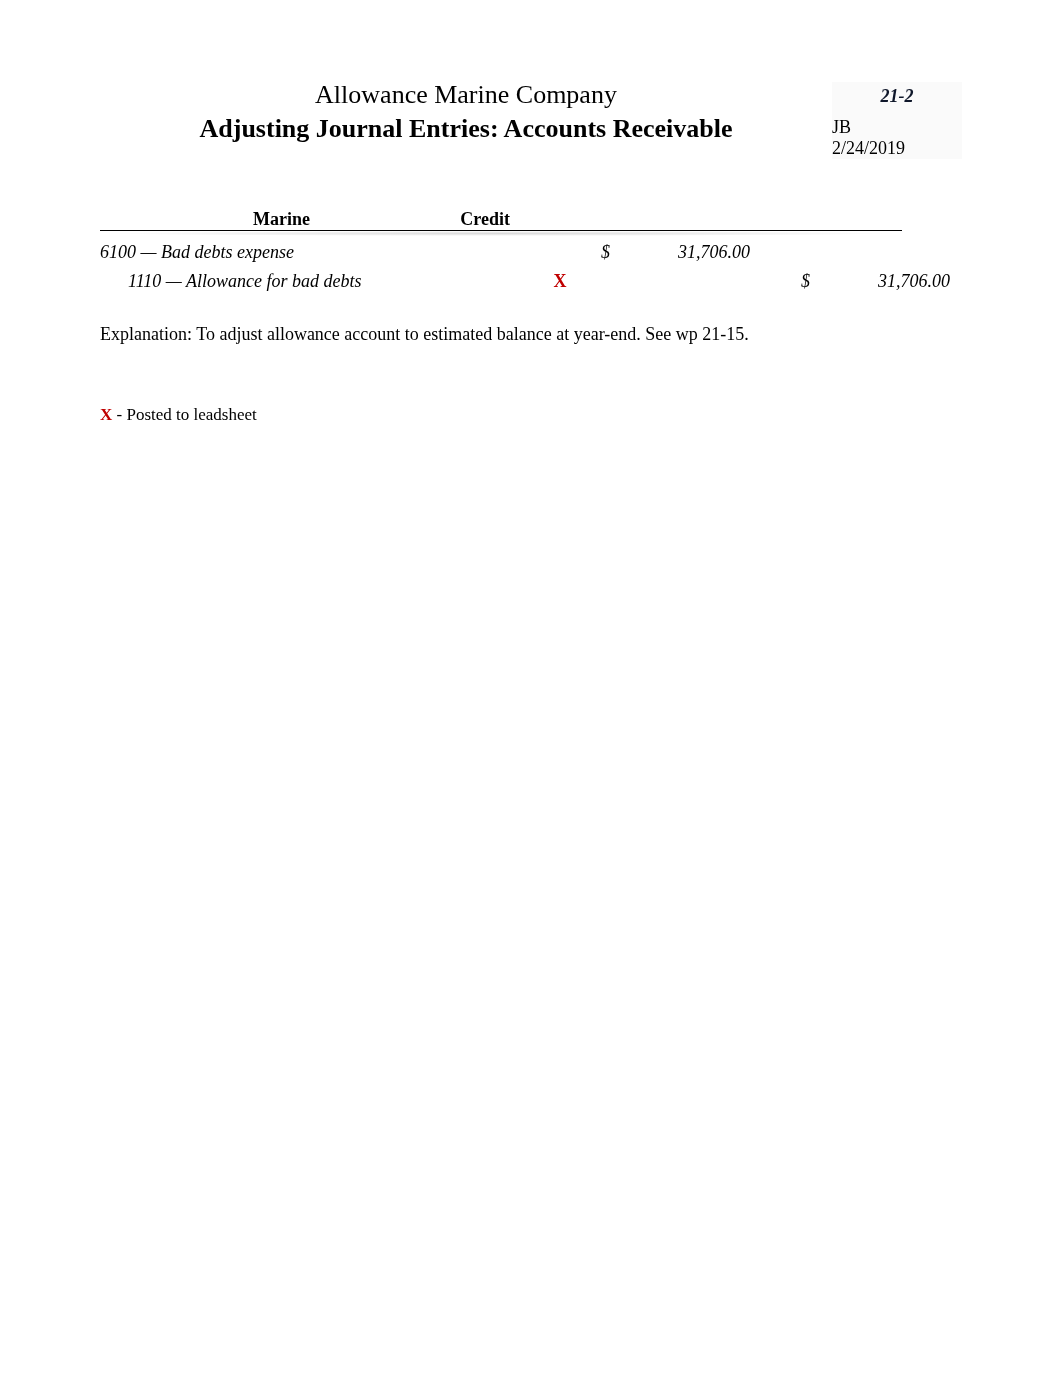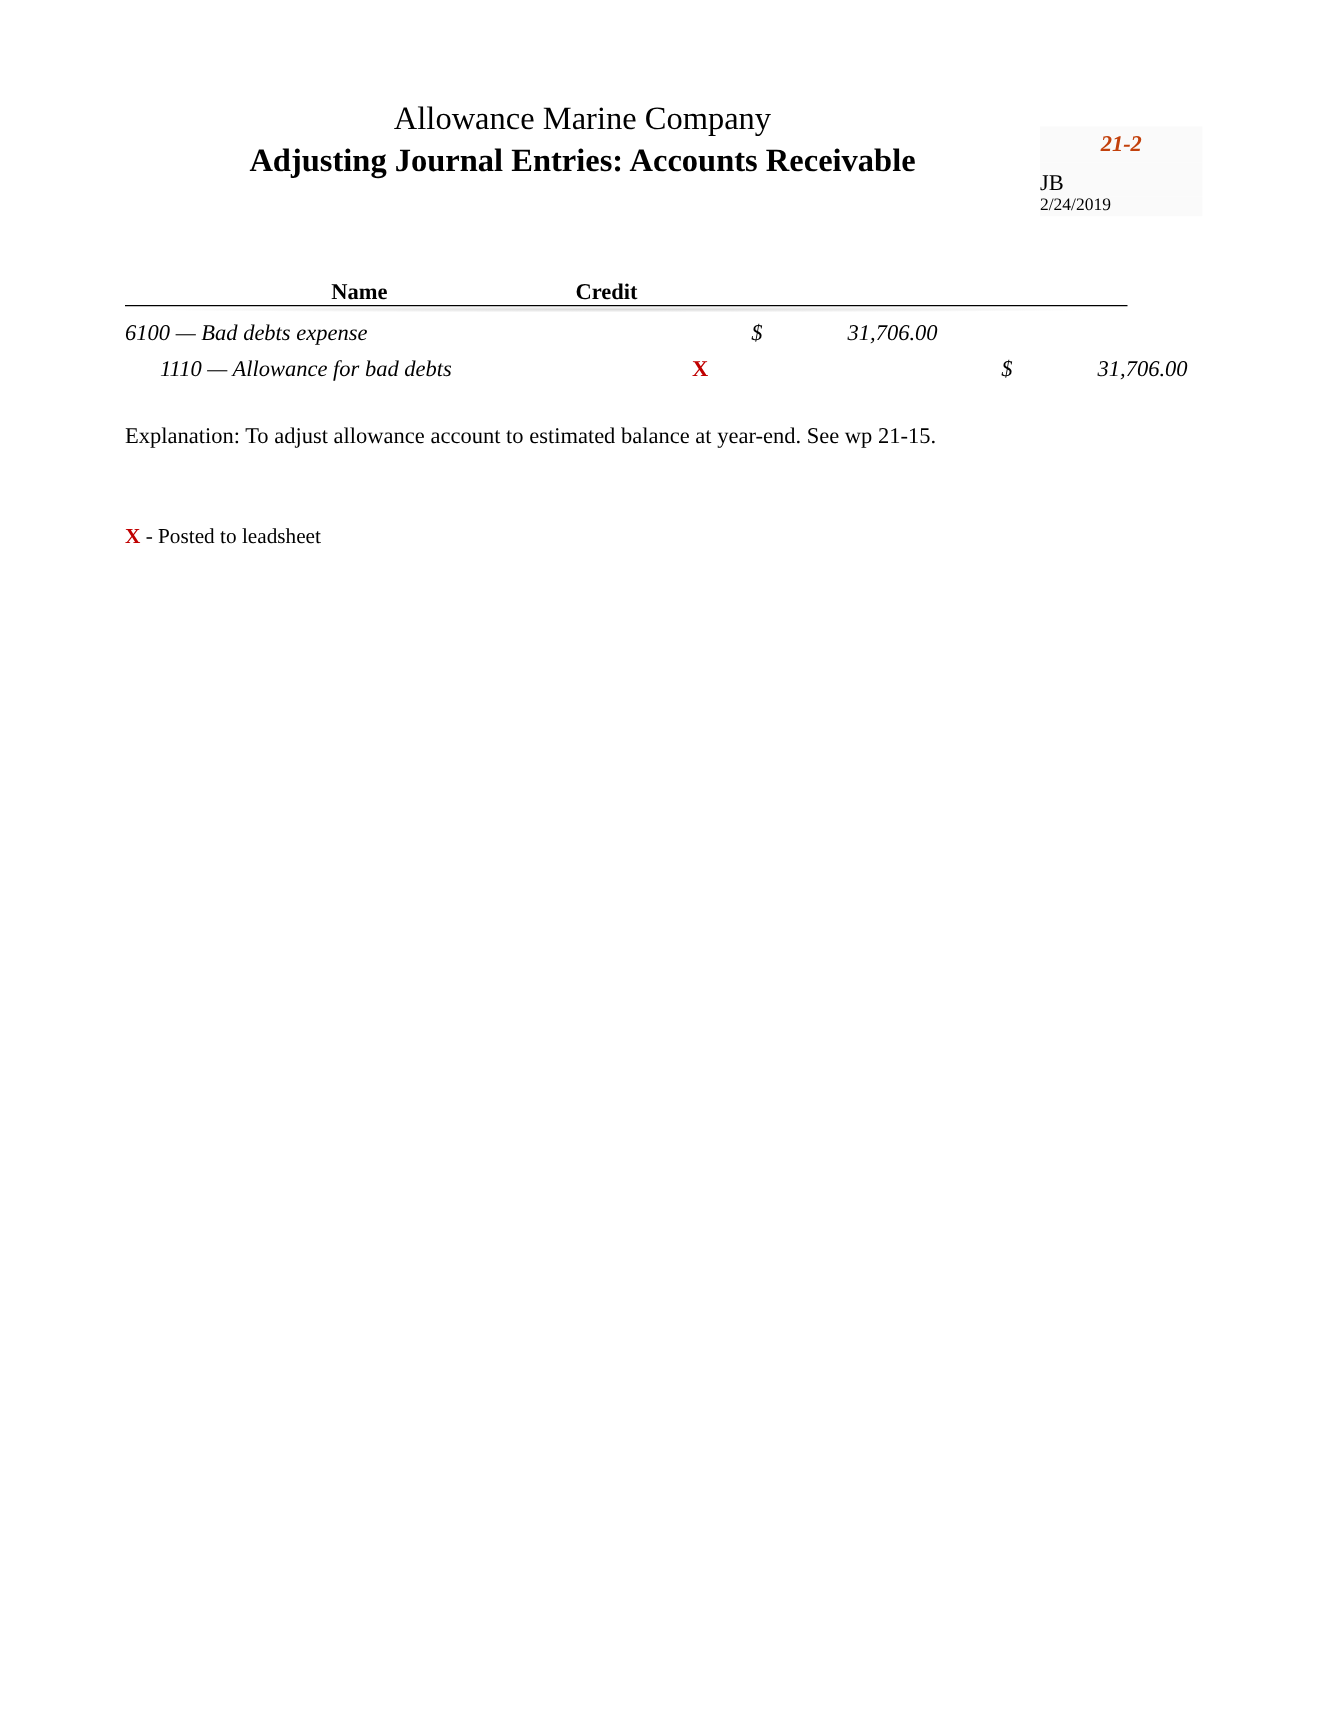--- a/index.html
+++ b/index.html
@@ -45,7 +45,7 @@
       padding-top: 2px;
     }
     .ref-code {
-      color: #c2410c;
+      color: #0f172a;
       font-style: italic;
       font-weight: bold;
       font-size: 18px;
@@ -53,7 +53,6 @@
       text-align: center;
       background: rgba(0,0,0,0.02);
       filter: blur(0.3px);
-      margin-top: 19px;
     }
     .initials {
       font-size: 18px;

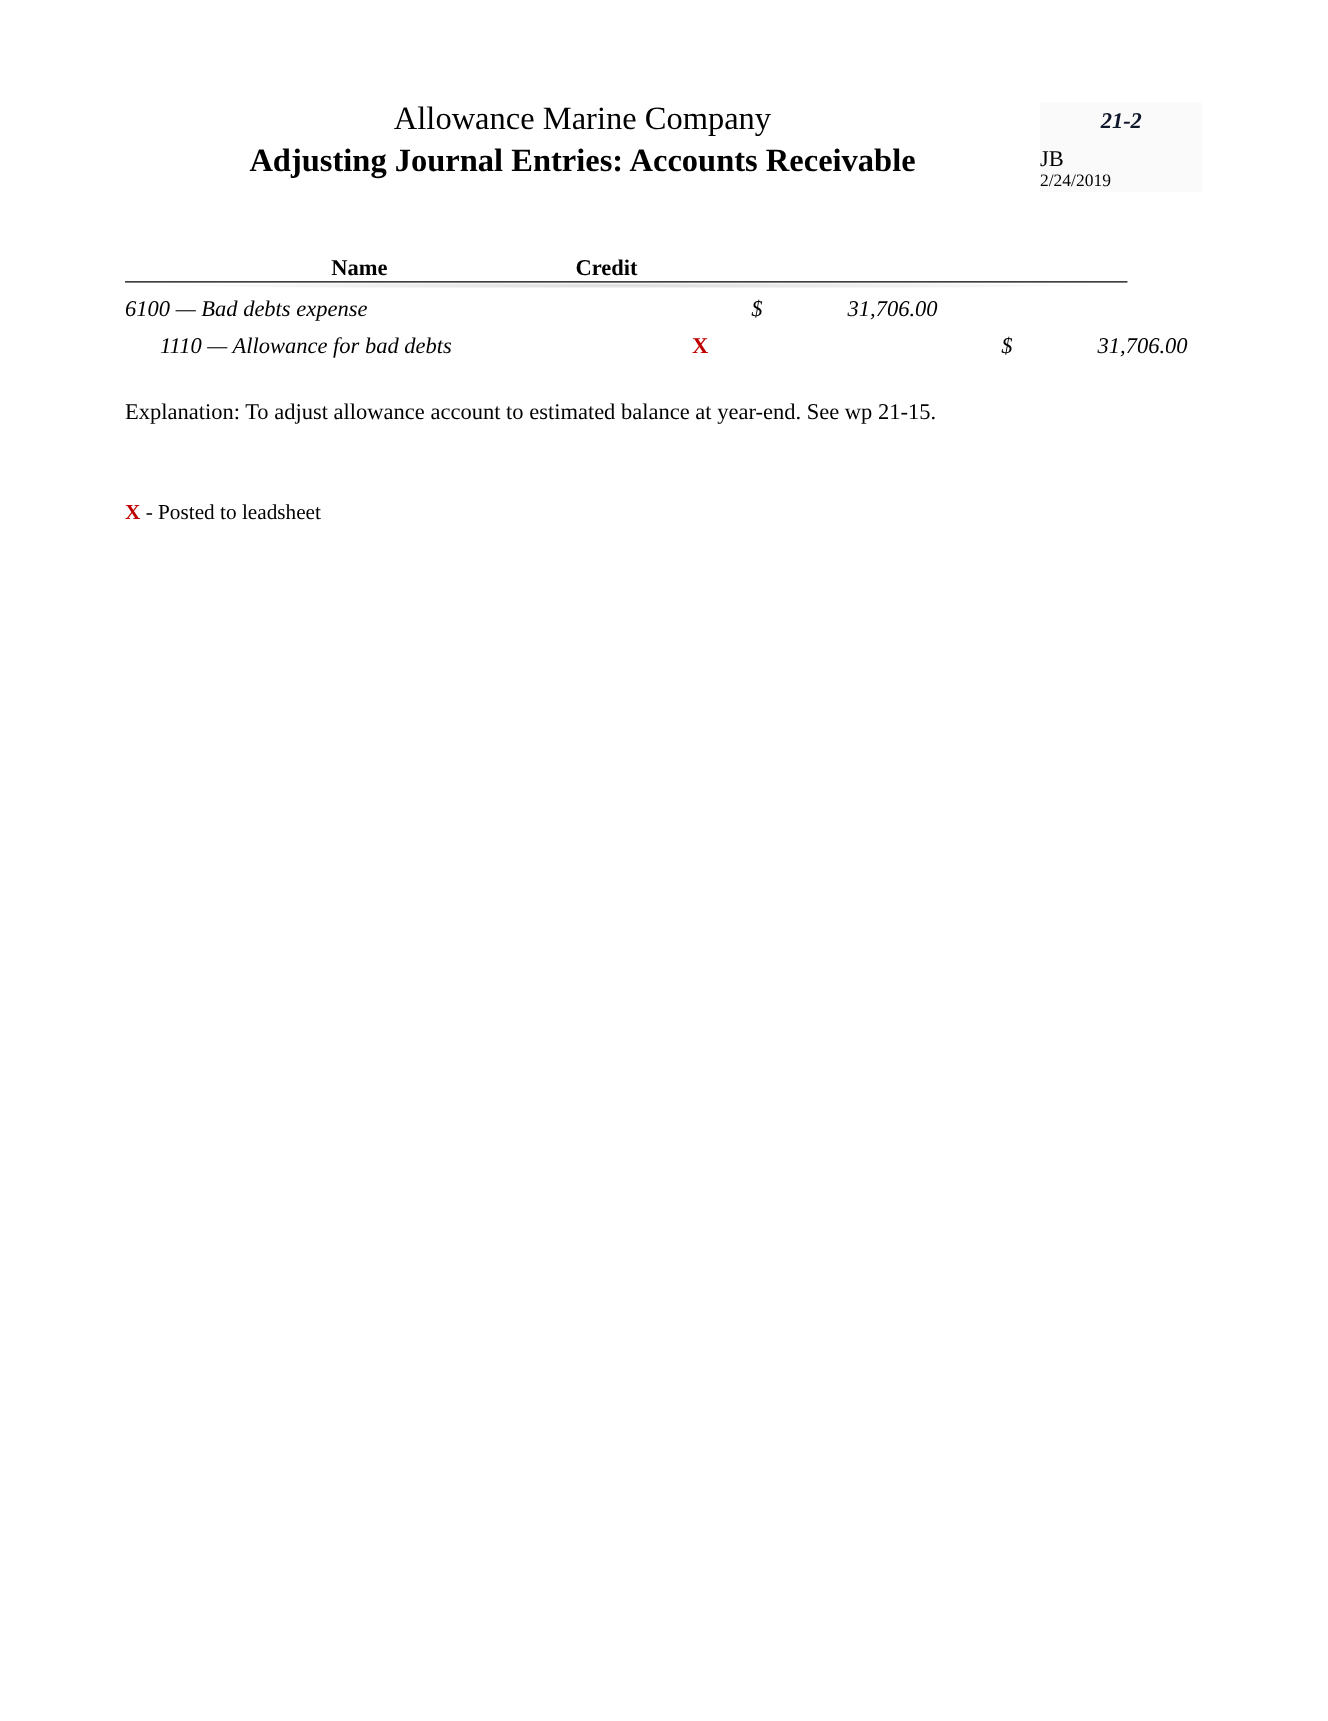--- a/index.html
+++ b/index.html
@@ -61,7 +61,7 @@
       filter: blur(0.3px);
     }
     .prep-date {
-      font-size: 14px;
+      font-size: 18px;
       background: rgba(0,0,0,0.02);
       filter: blur(0.3px);
     }

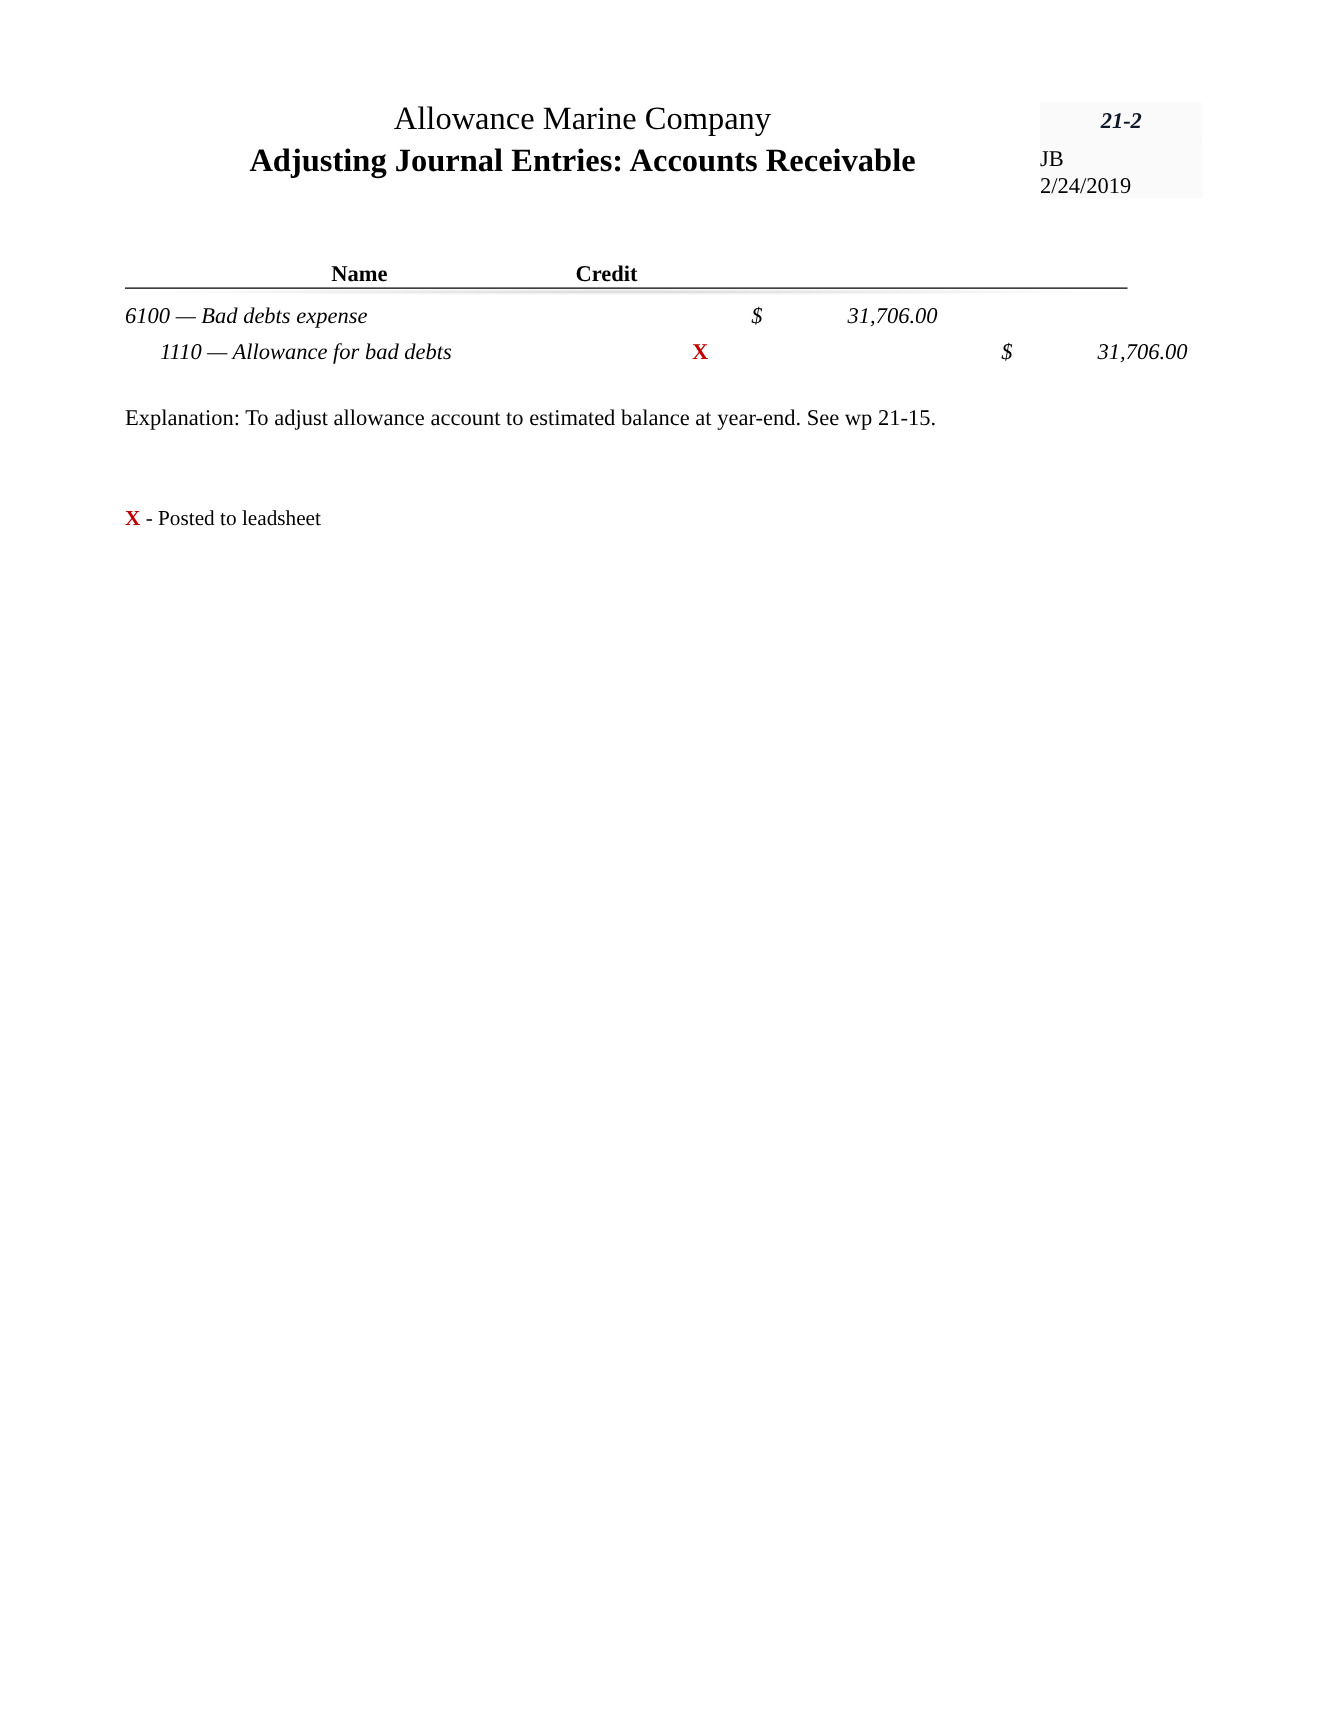--- a/index.html
+++ b/index.html
@@ -161,7 +161,7 @@
   <div class="table-header-row">
     <div class="col-mark"></div>
     <div class="col-cur1"></div>
-    <div class="col-debit">Name</div>
+    <div class="col-debit">Marine</div>
     <div class="col-cur2"></div>
     <div class="col-credit">Credit</div>
   </div>

